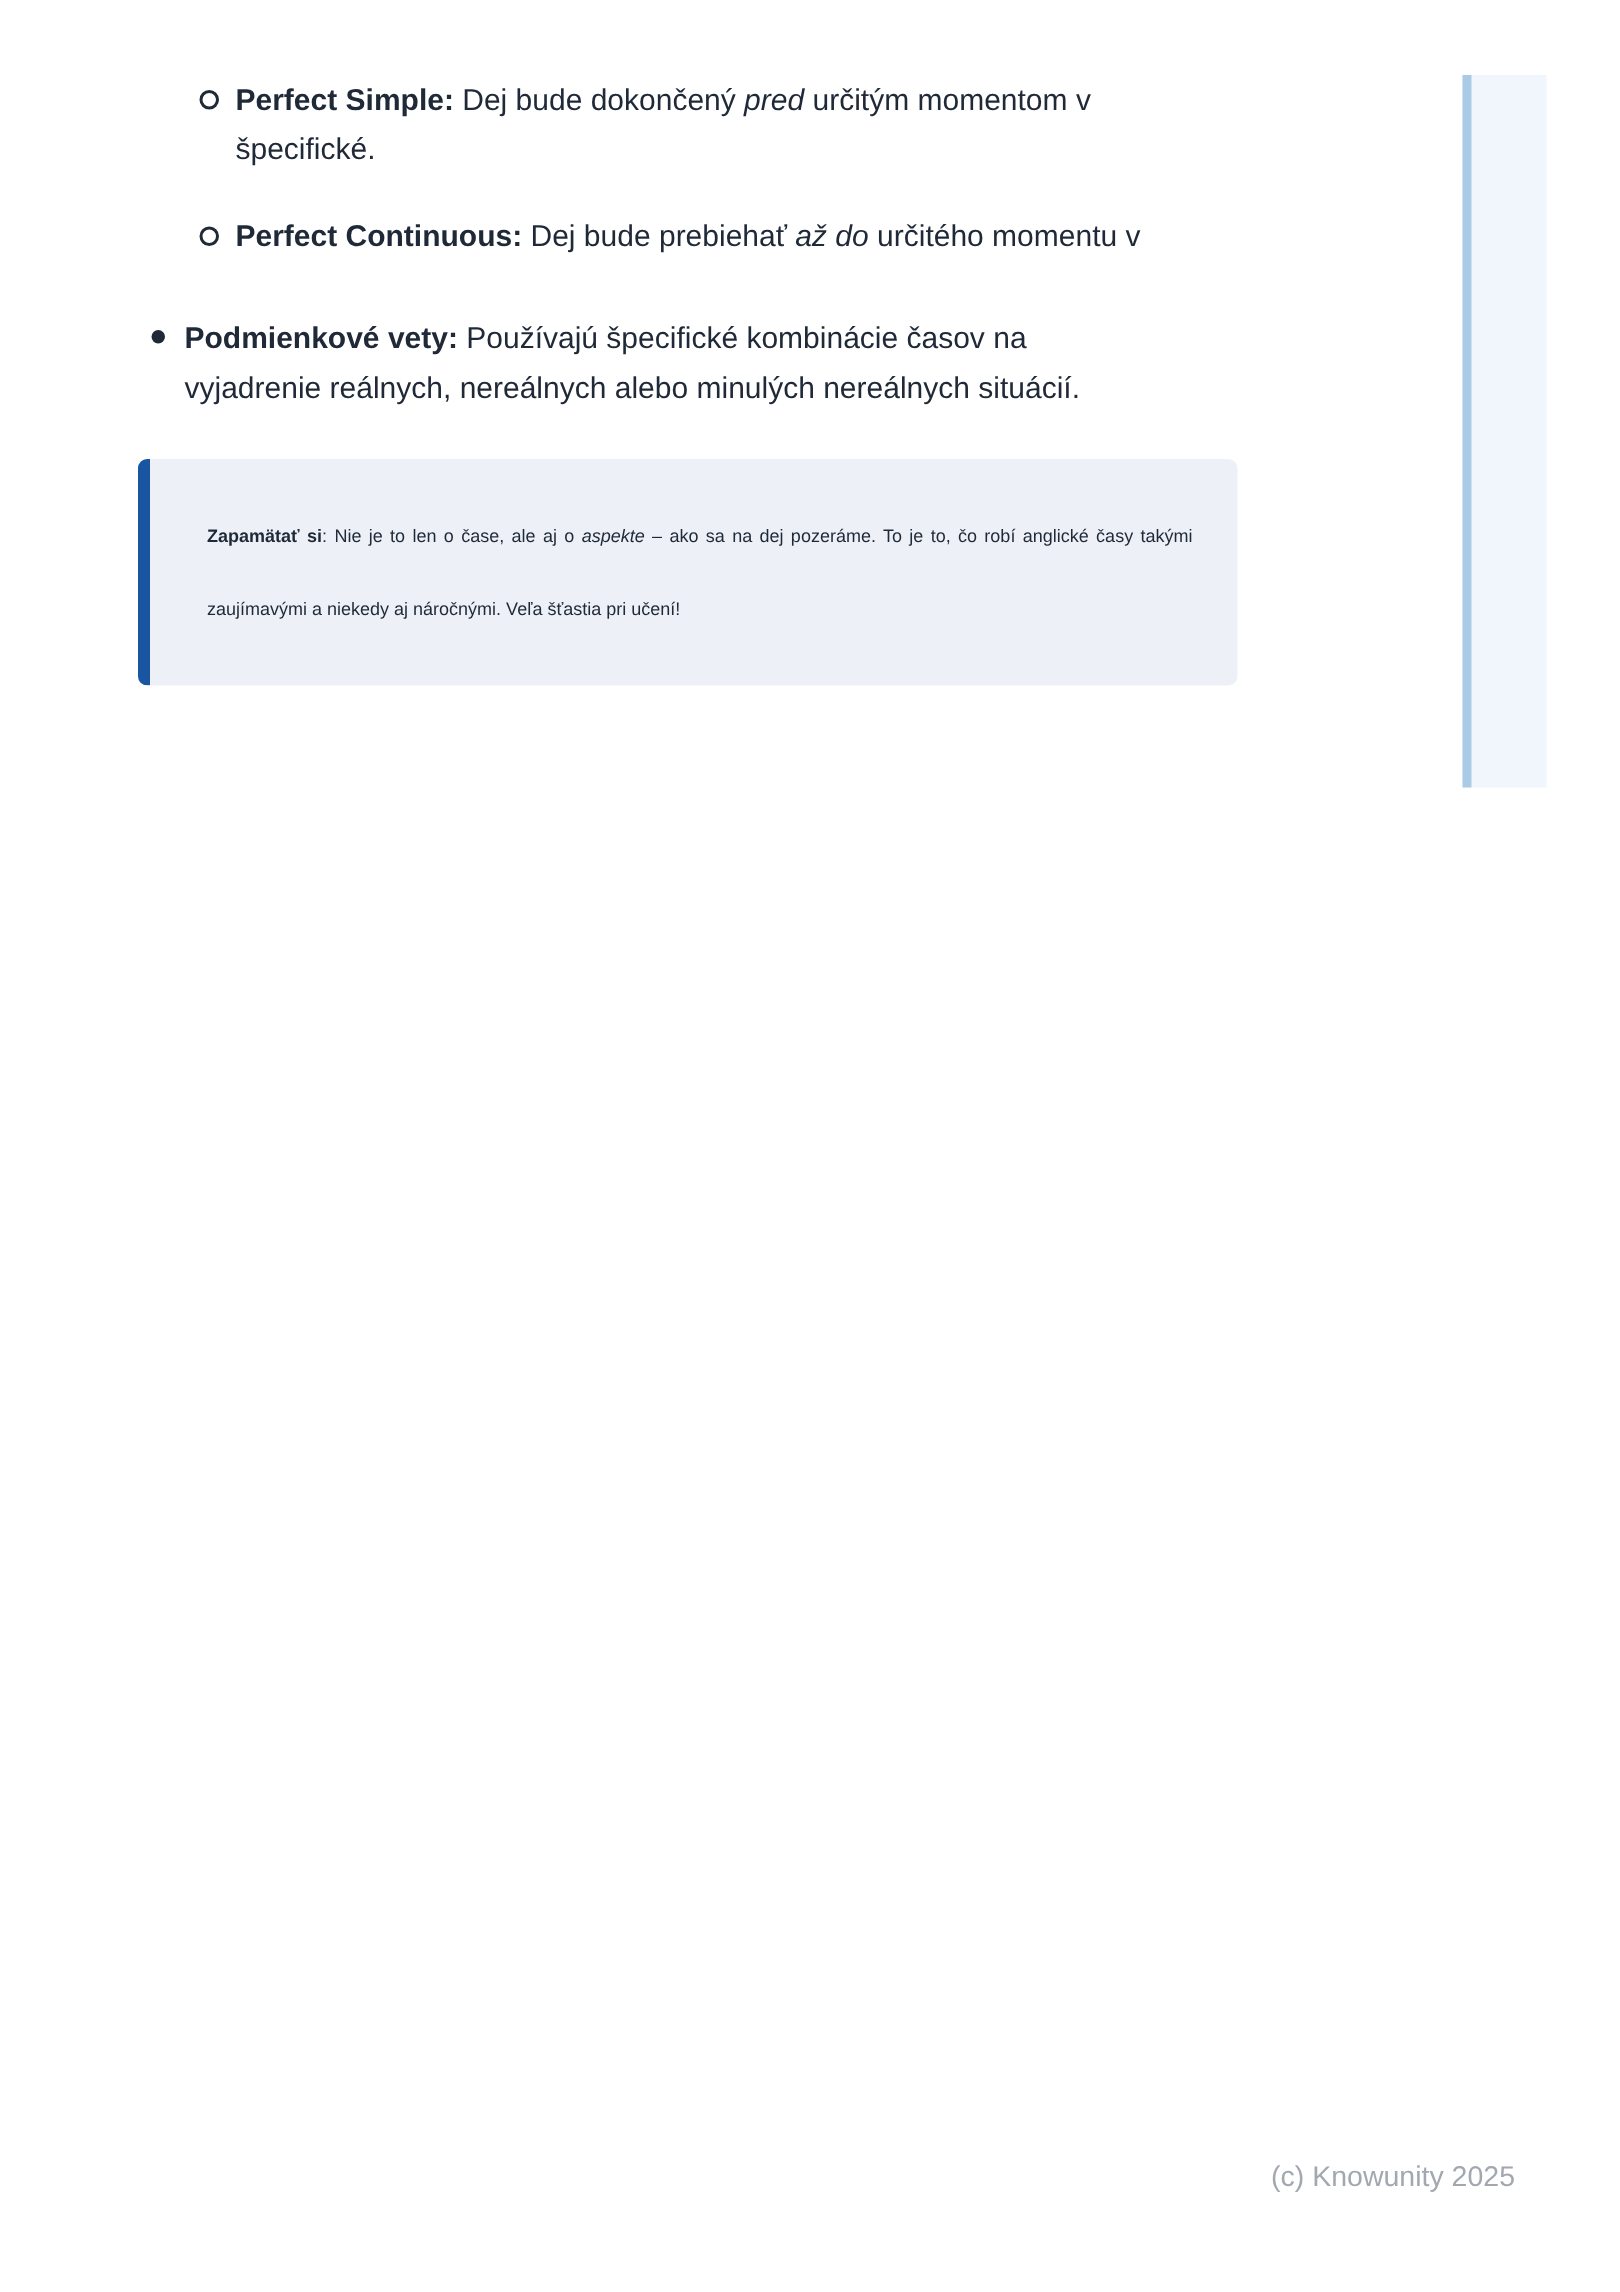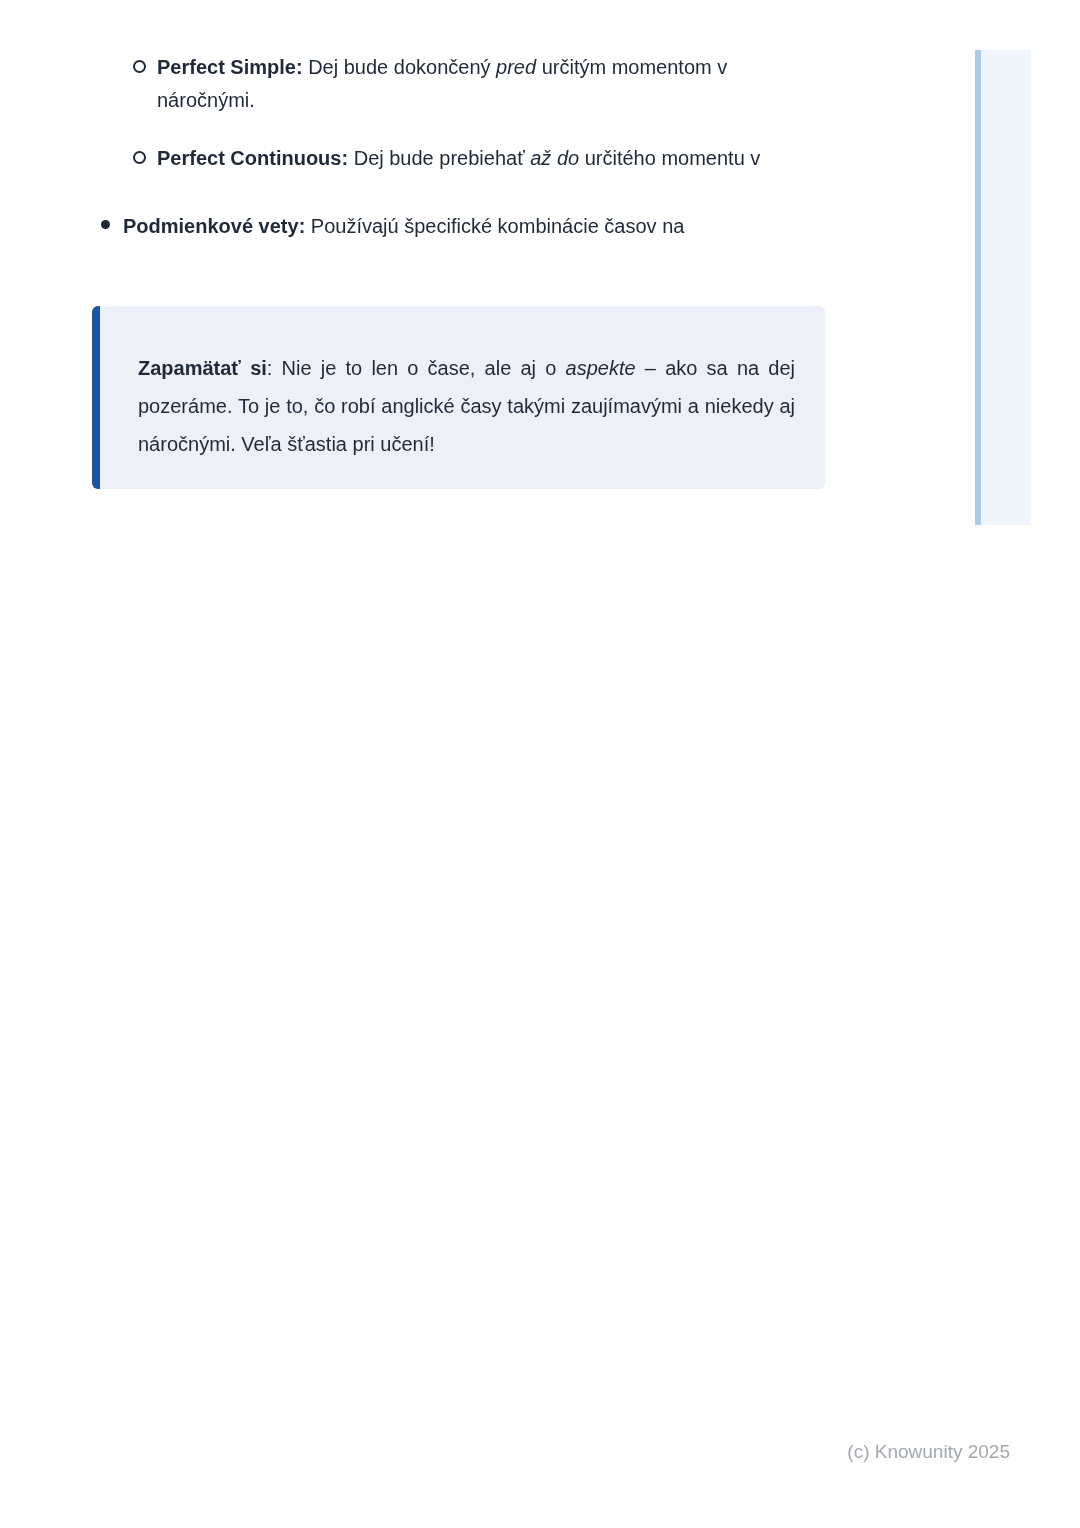--- a/index.html
+++ b/index.html
@@ -94,7 +94,7 @@
     <span class="marker open-circle"></span>
     <div class="txt">
         <div class="line"><span class="b">Perfect Simple:</span><span> Dej bude dokončený </span><span class="i">pred</span><span> určitým momentom v</span></div>
-        <div class="line"><span>náročnými.</span></div>
+        <div class="line"><span>špecifické.</span></div>
       </div>
   </div>
 

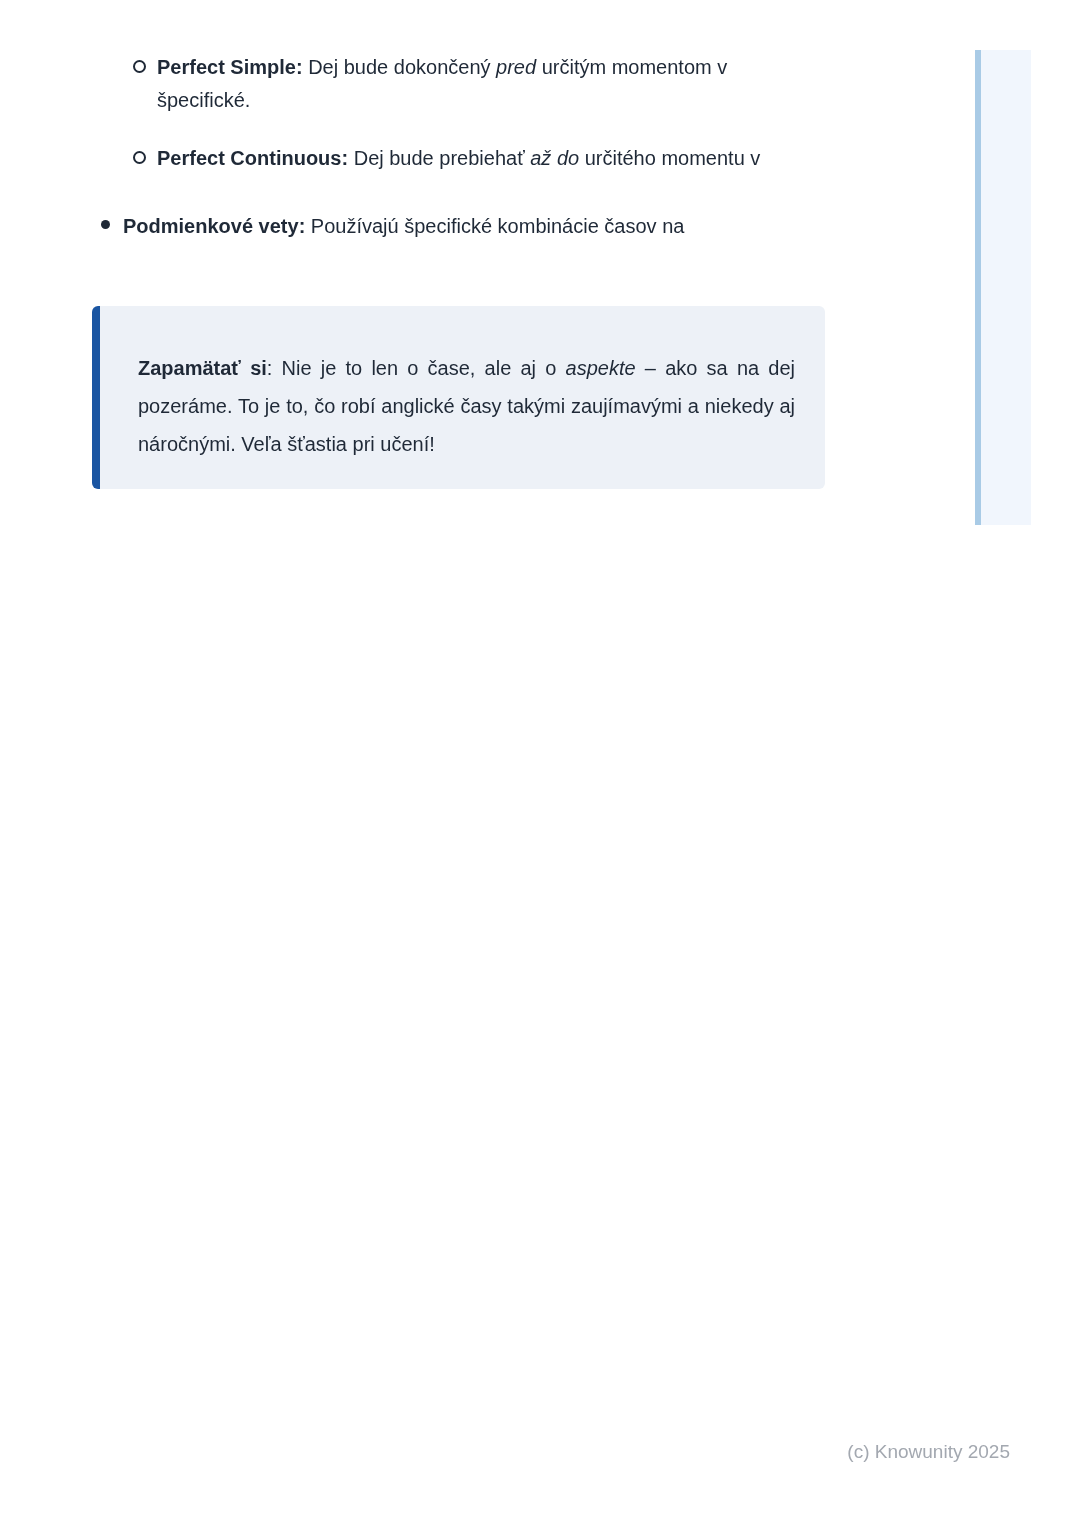--- a/index.html
+++ b/index.html
@@ -109,6 +109,7 @@
     <span class="marker disc"></span>
     <div class="txt">
         <div class="line"><span class="b">Podmienkové vety:</span><span> Používajú špecifické kombinácie časov na</span></div>
+        <div class="line"><span>vyjadrenie reálnych, nereálnych alebo minulých nereálnych situácií.</span></div>
       </div>
   </div>
 

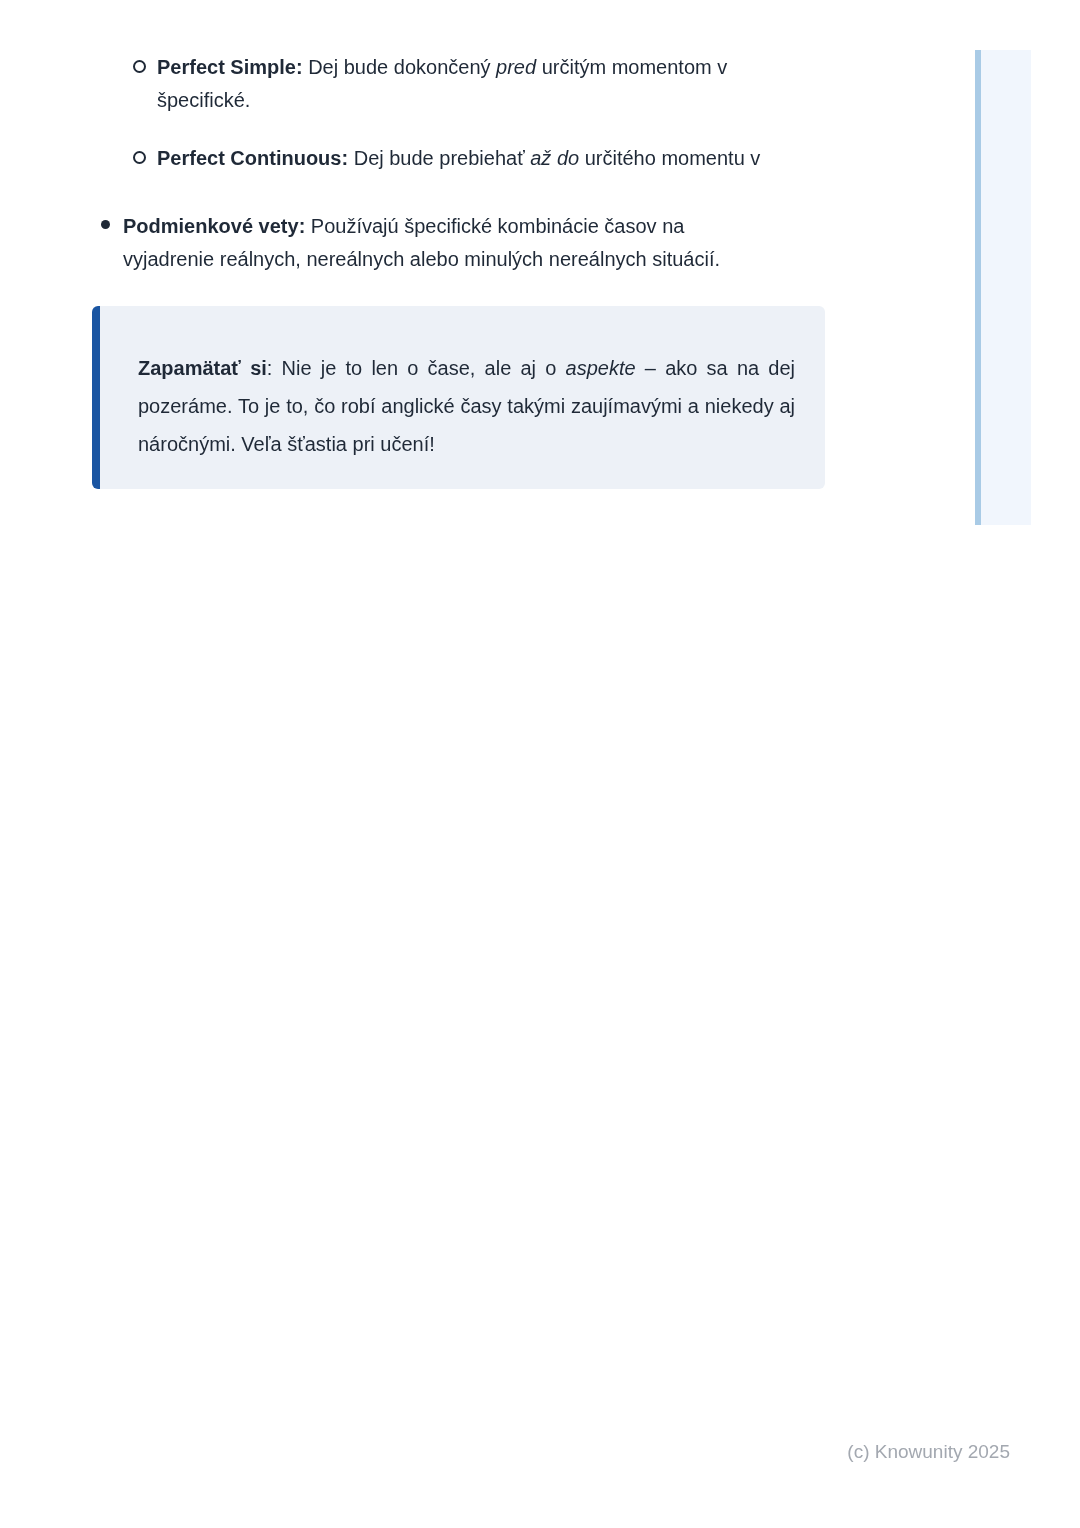--- a/index.html
+++ b/index.html
@@ -61,11 +61,10 @@
     padding:27px 30px 26px 38px;
   }
   .callout .txt{
-    font-size:20px;
-    line-height:38px;
+    font-size:12px;
+    line-height:49px;
     text-align:justify;
     color:var(--text);
-    margin-top:16px;
   }
   .side-panel{
     position:absolute;

